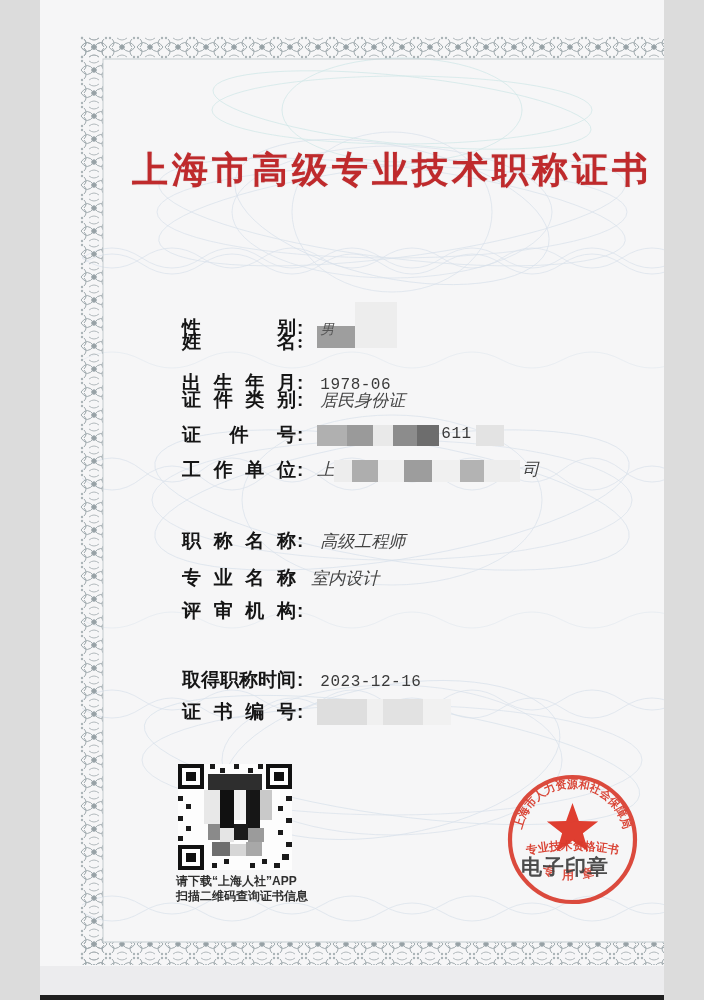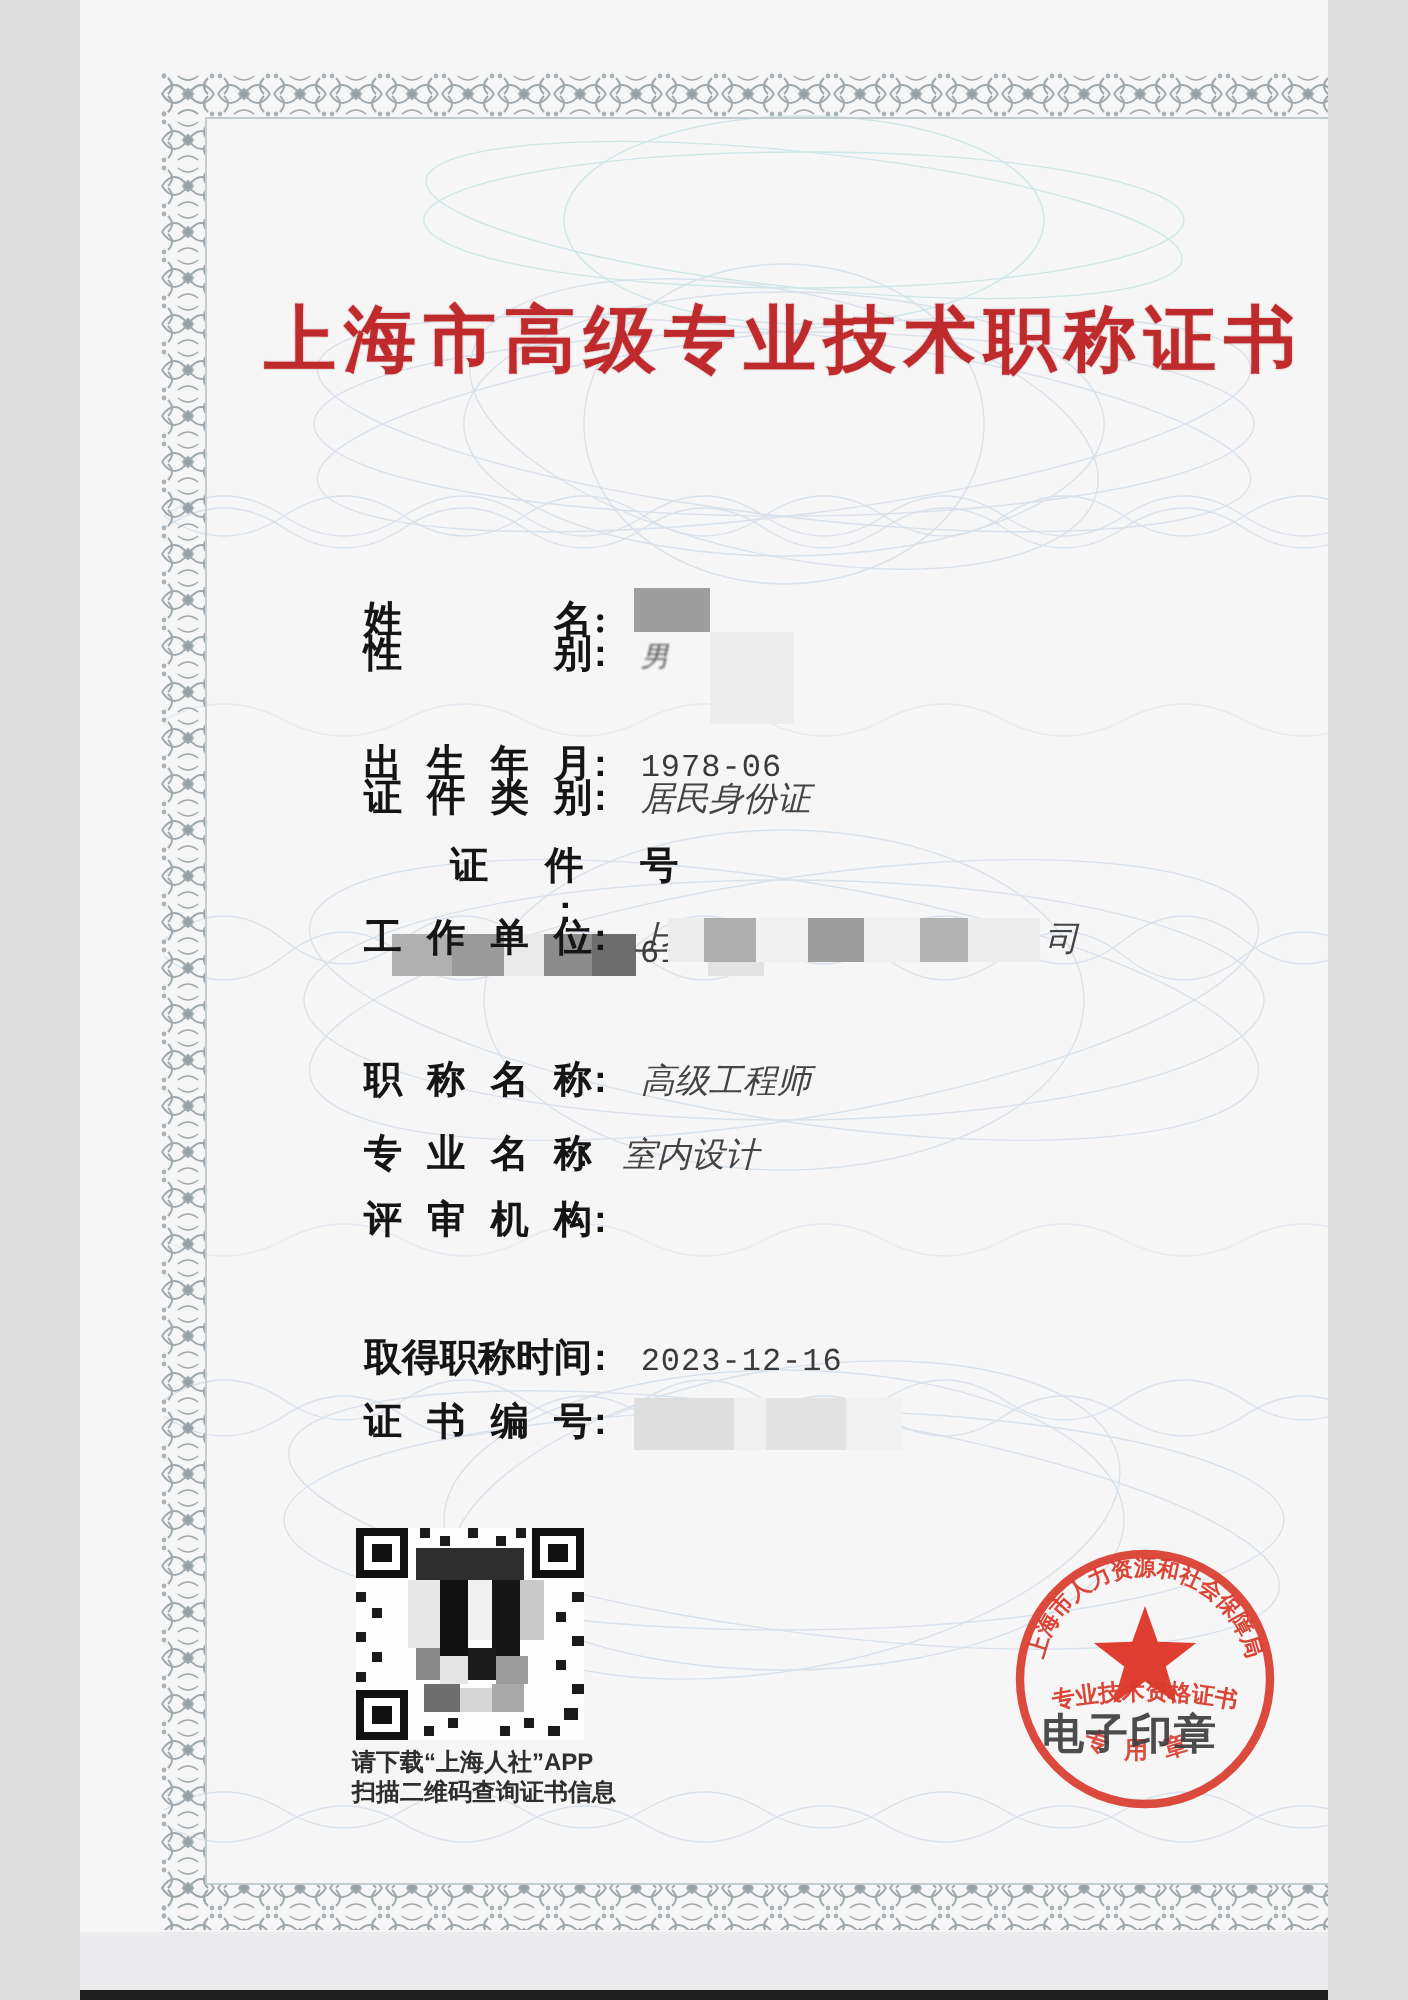--- a/index.html
+++ b/index.html
@@ -103,7 +103,7 @@
 
   <div class="title">上海市高级专业技术职称证书</div>
 
-  <div class="row" style="top:294px;font-family:Liberation Serif, serif;">
+  <div class="row" style="top:280px;font-family:Liberation Serif, serif;">
     <span class="lbl">姓名</span>
       <span class="colon">:</span>
     <span class="val blur-strip" style="margin-left:14px;">

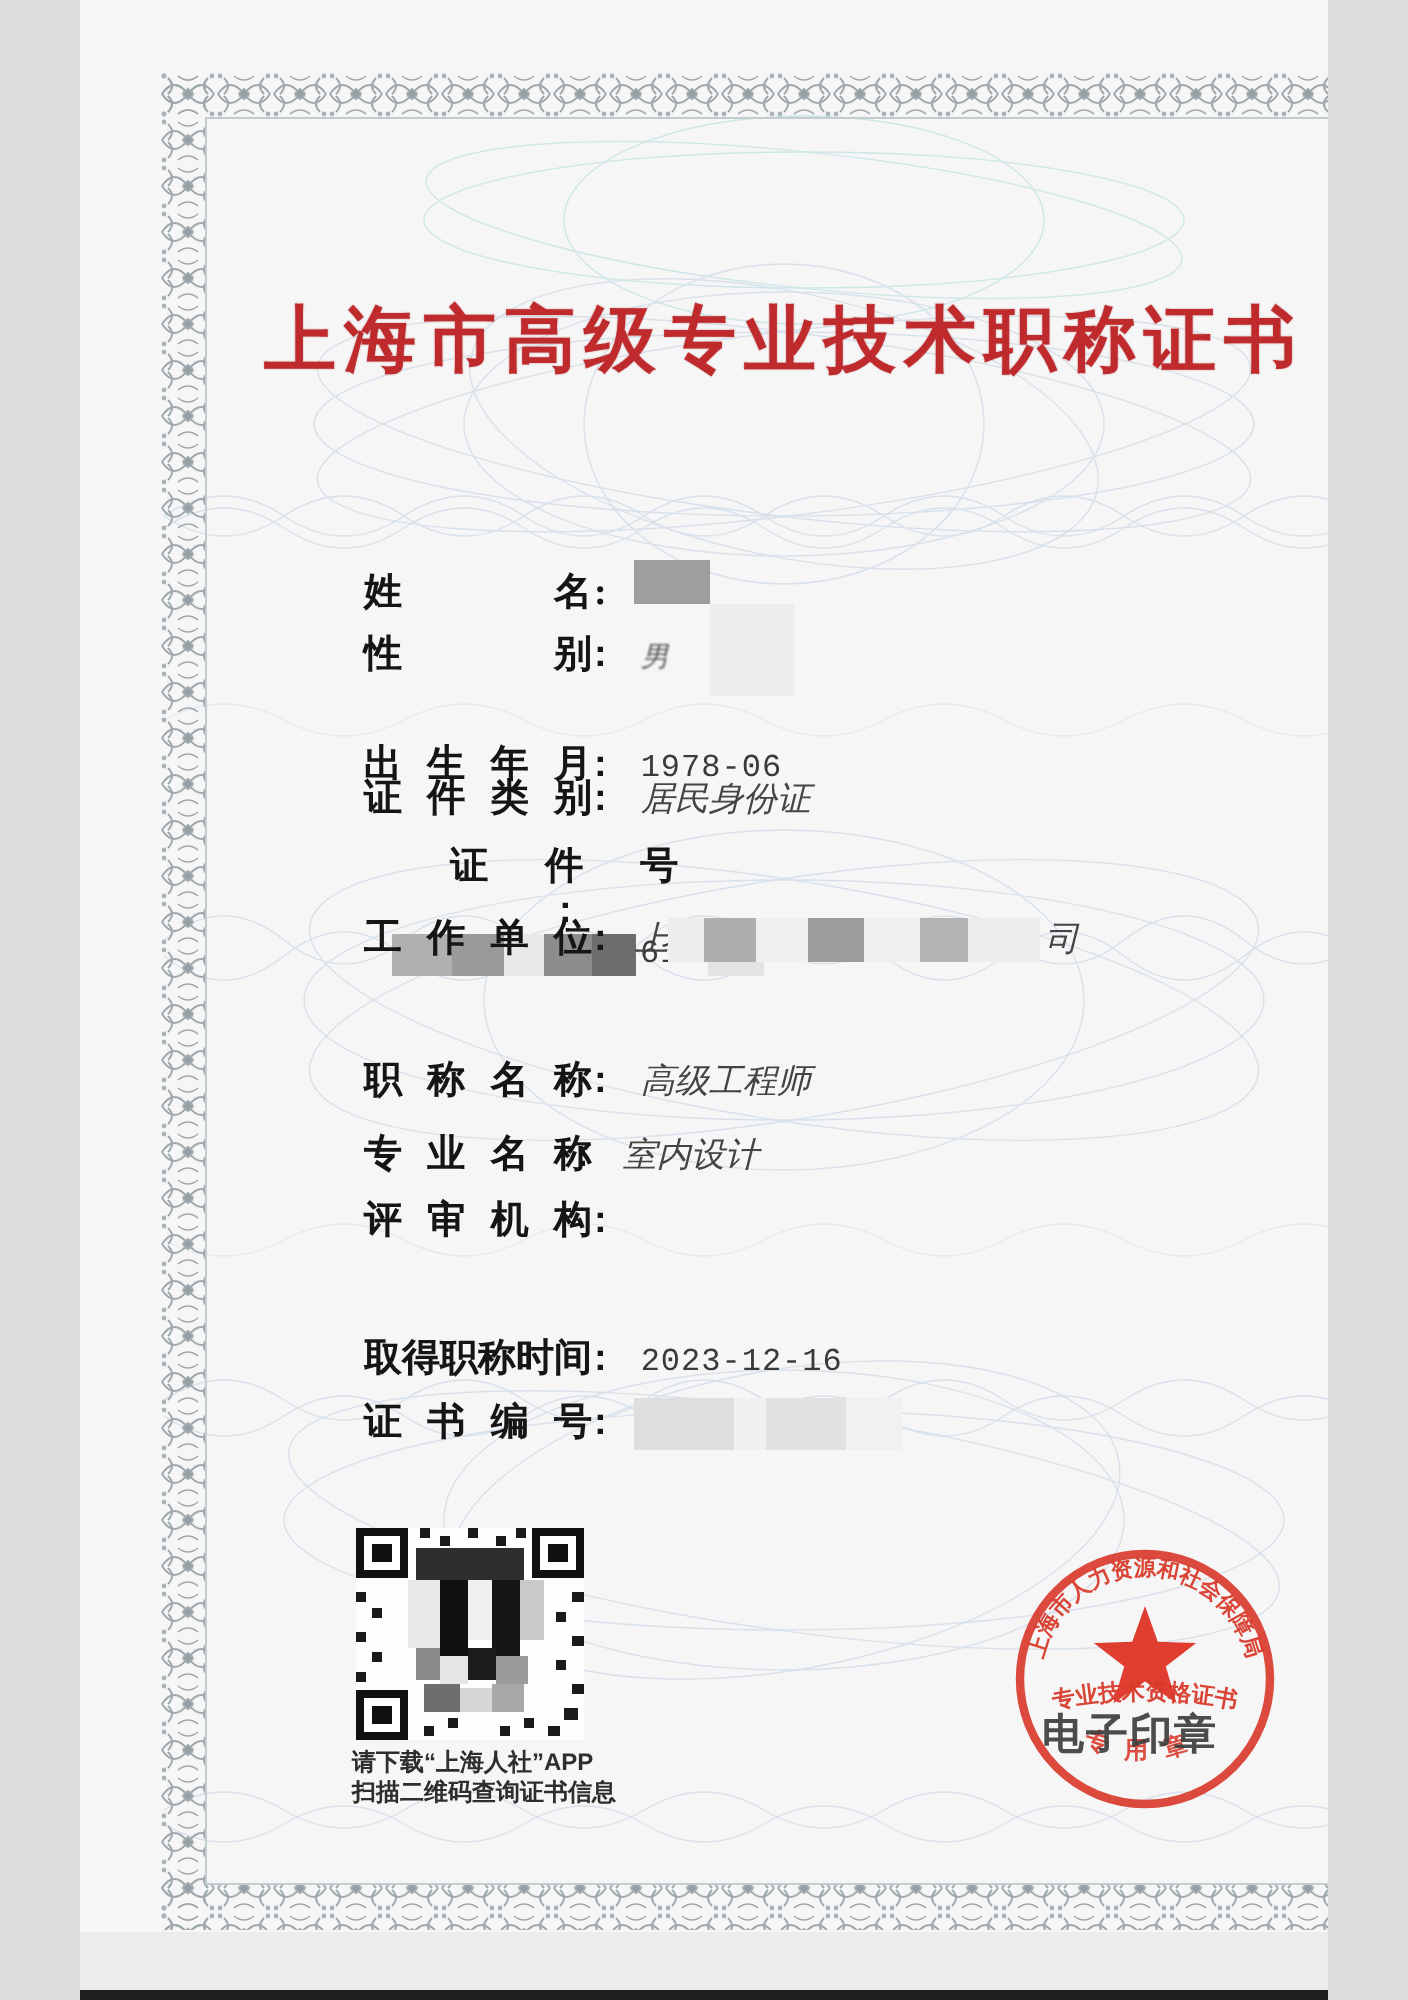--- a/index.html
+++ b/index.html
@@ -130,7 +130,7 @@
     <span class="val">居民身份证</span>
   </div>
 
-  <div class="row" style="top:424px;align-items:center;flex-direction:column;">
+  <div class="row" style="top:424px;align-items:center;">
     <span class="lbl">证件号</span>
       <span class="colon">:</span>
     <span class="val blur-strip" style="margin-left:14px;">

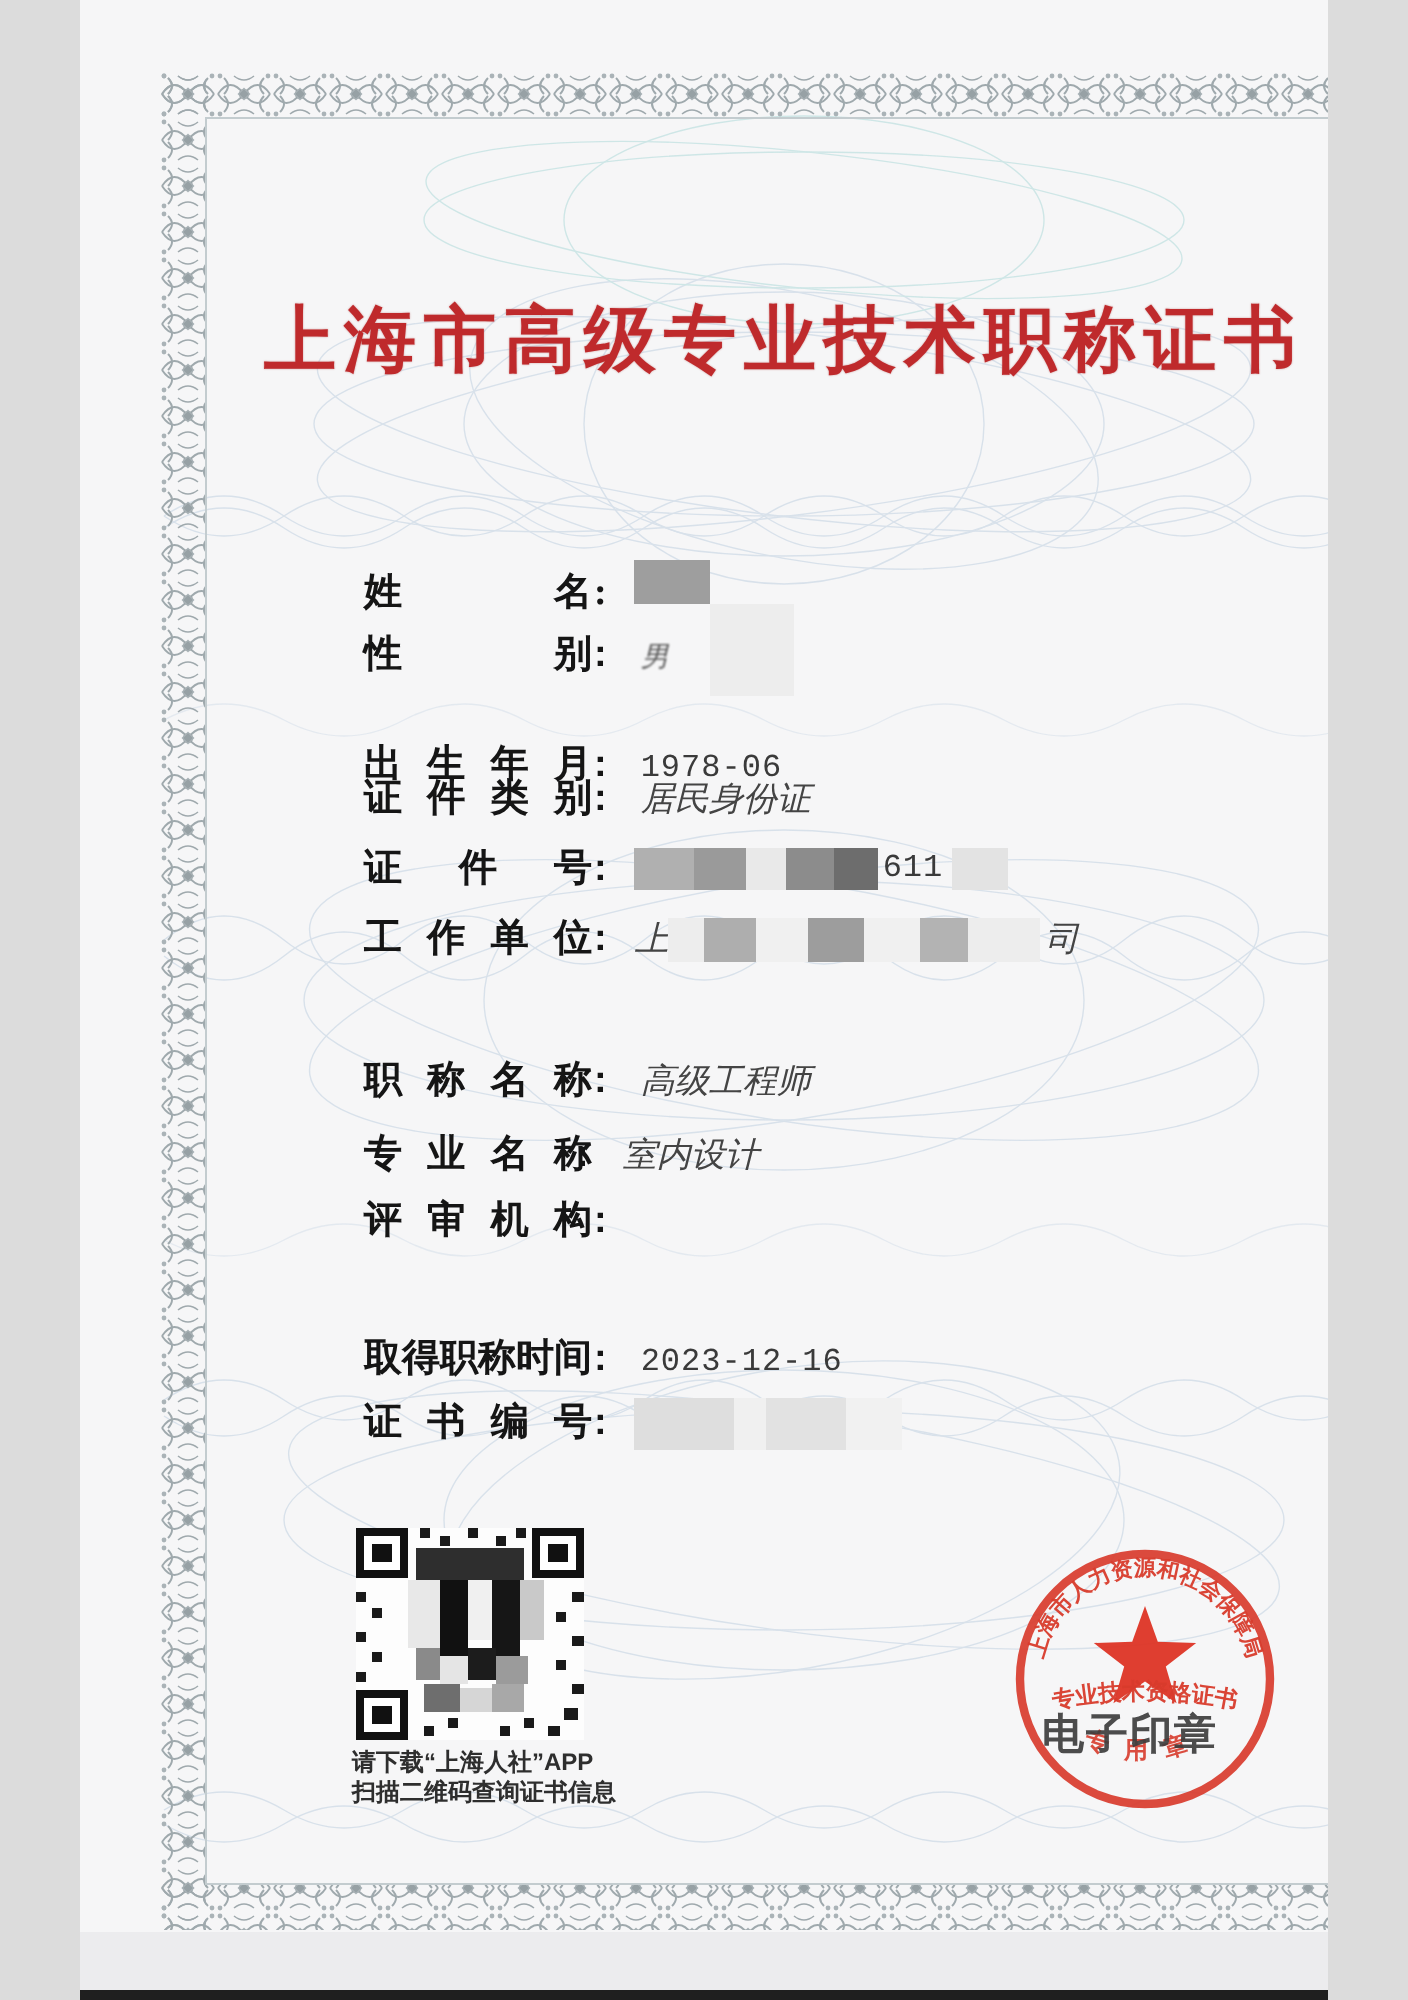--- a/index.html
+++ b/index.html
@@ -19,7 +19,7 @@
   .num{font-family:Liberation Mono, monospace;font-style:normal;font-size:16px;
        color:#3a3a3a;letter-spacing:.5px;}
   .wrapval{width:336px;}
-  .blur-strip{display:inline-flex;align-items:flex-start;gap:0;vertical-align:middle;}
+  .blur-strip{display:inline-flex;align-items:flex-end;gap:0;vertical-align:middle;}
   .bx{display:inline-block;}
   .gender-val{filter:blur(.6px);font-size:14px;color:#555;}
   .qr-caption{position:absolute;left:136px;width:140px;text-align:left;

